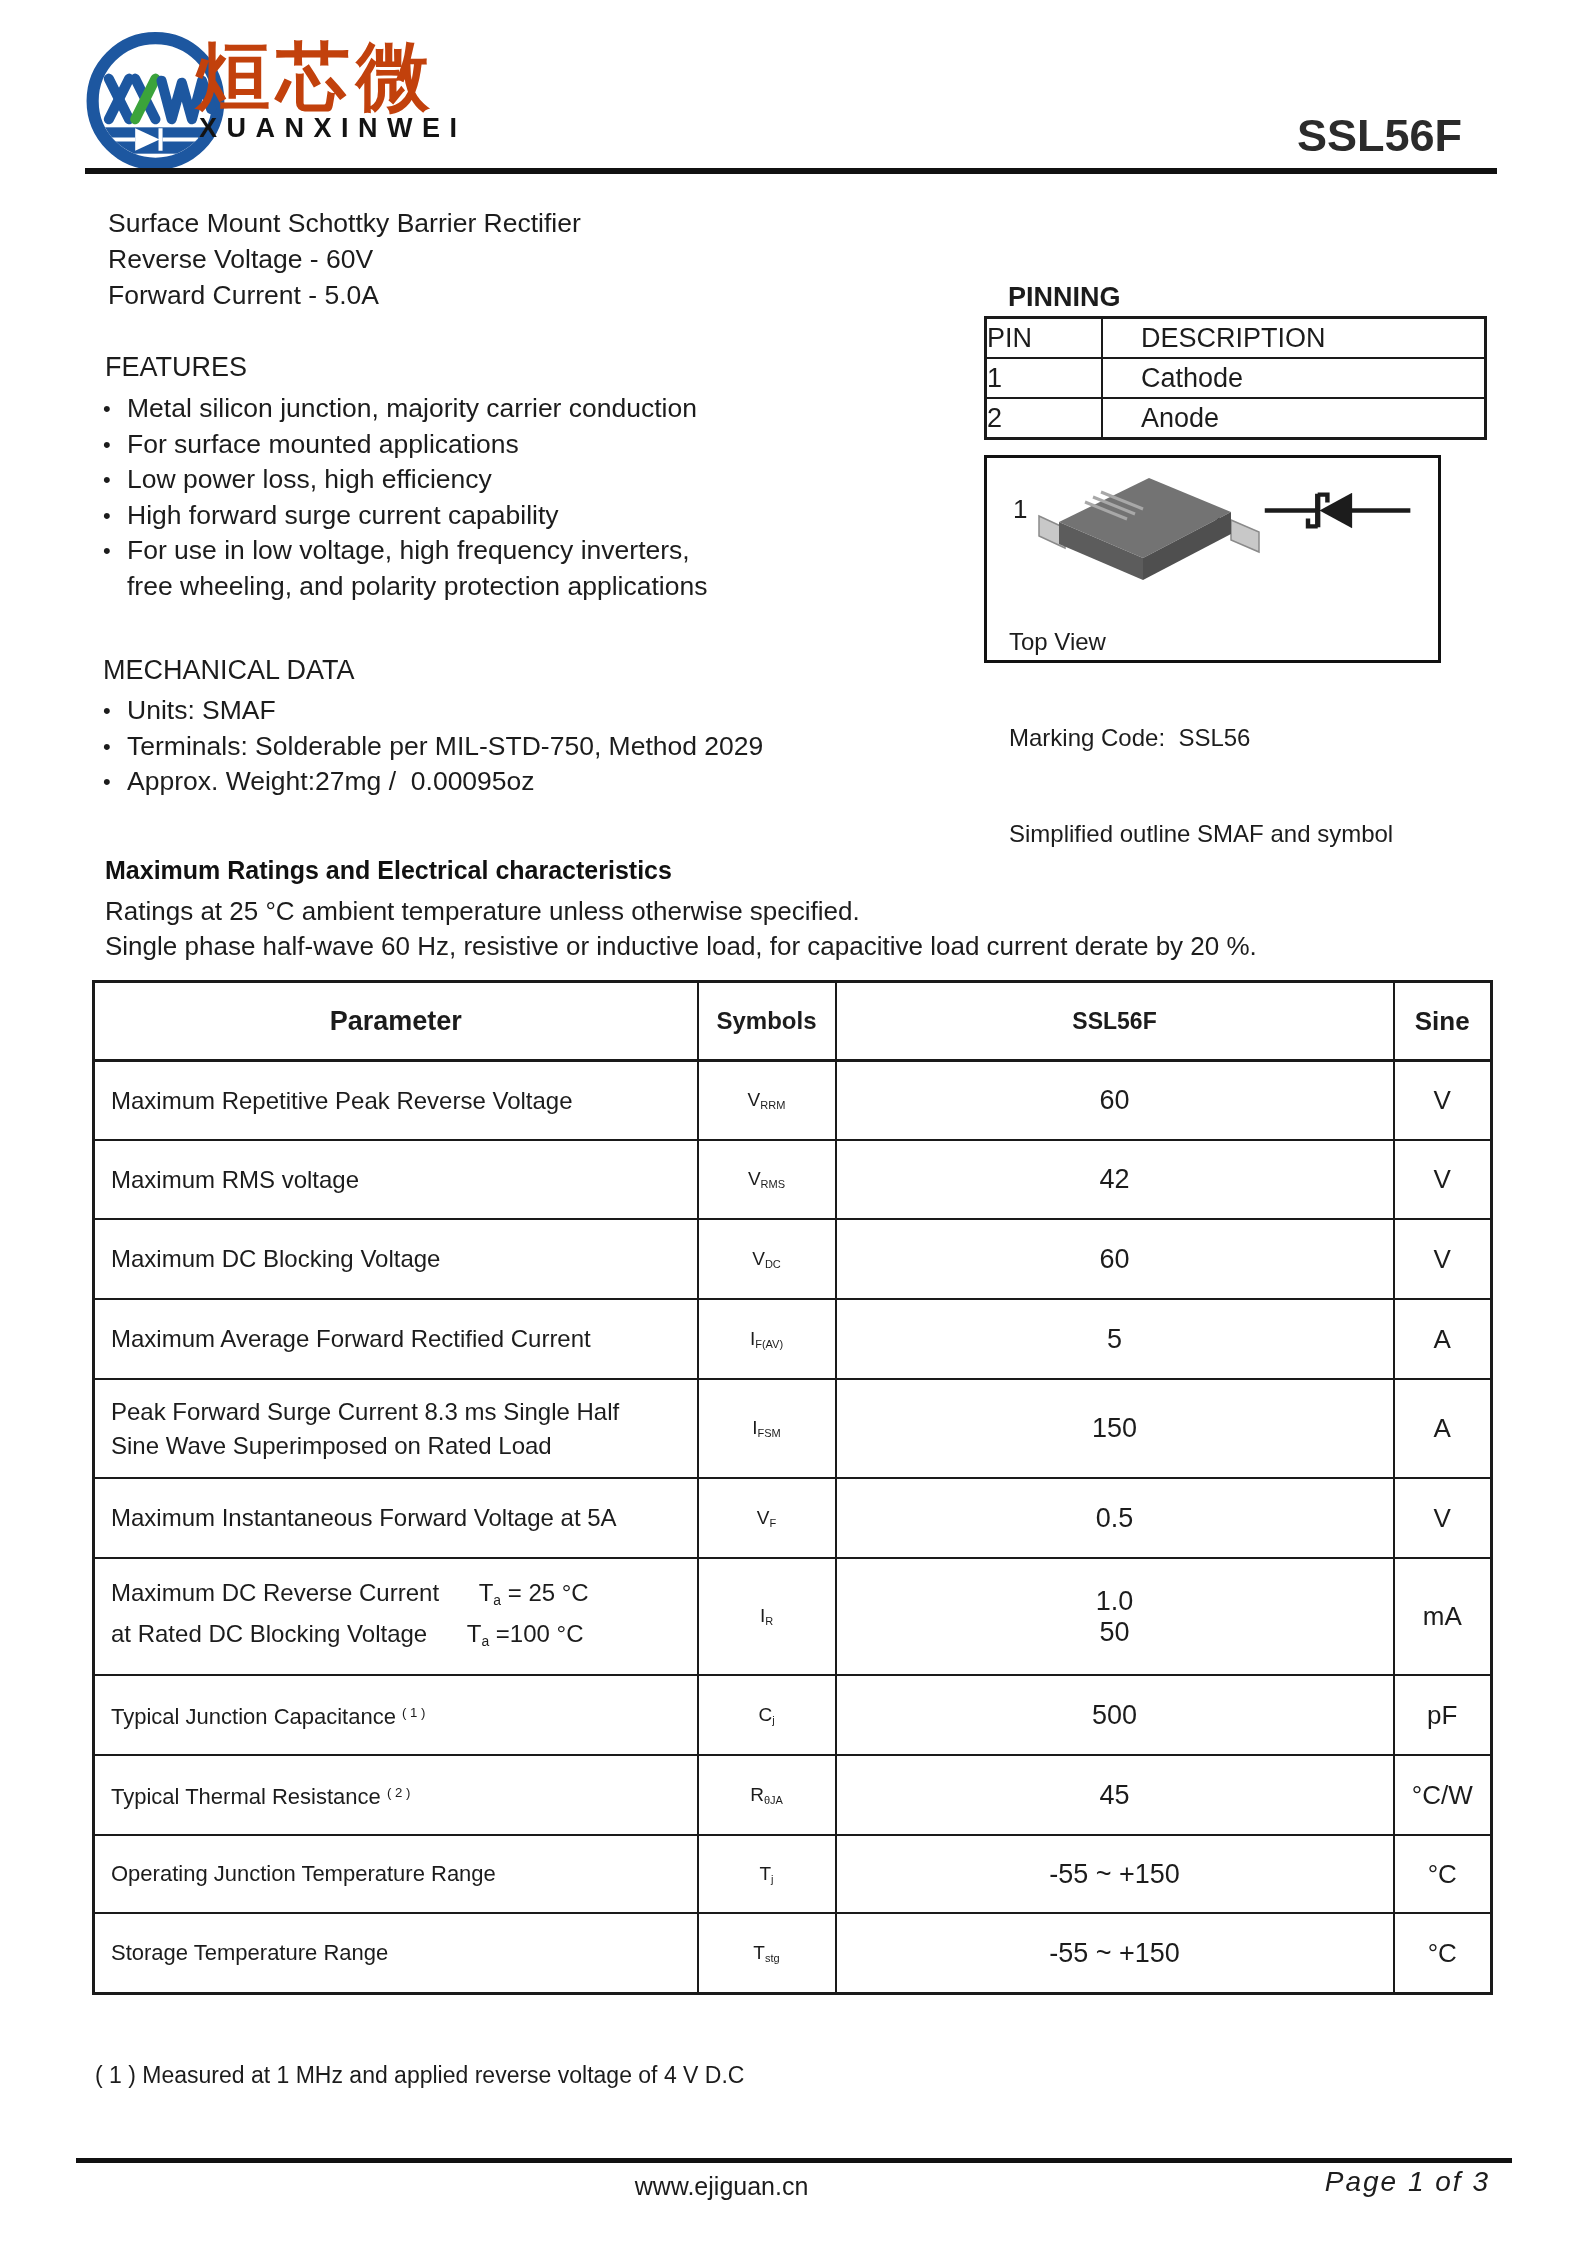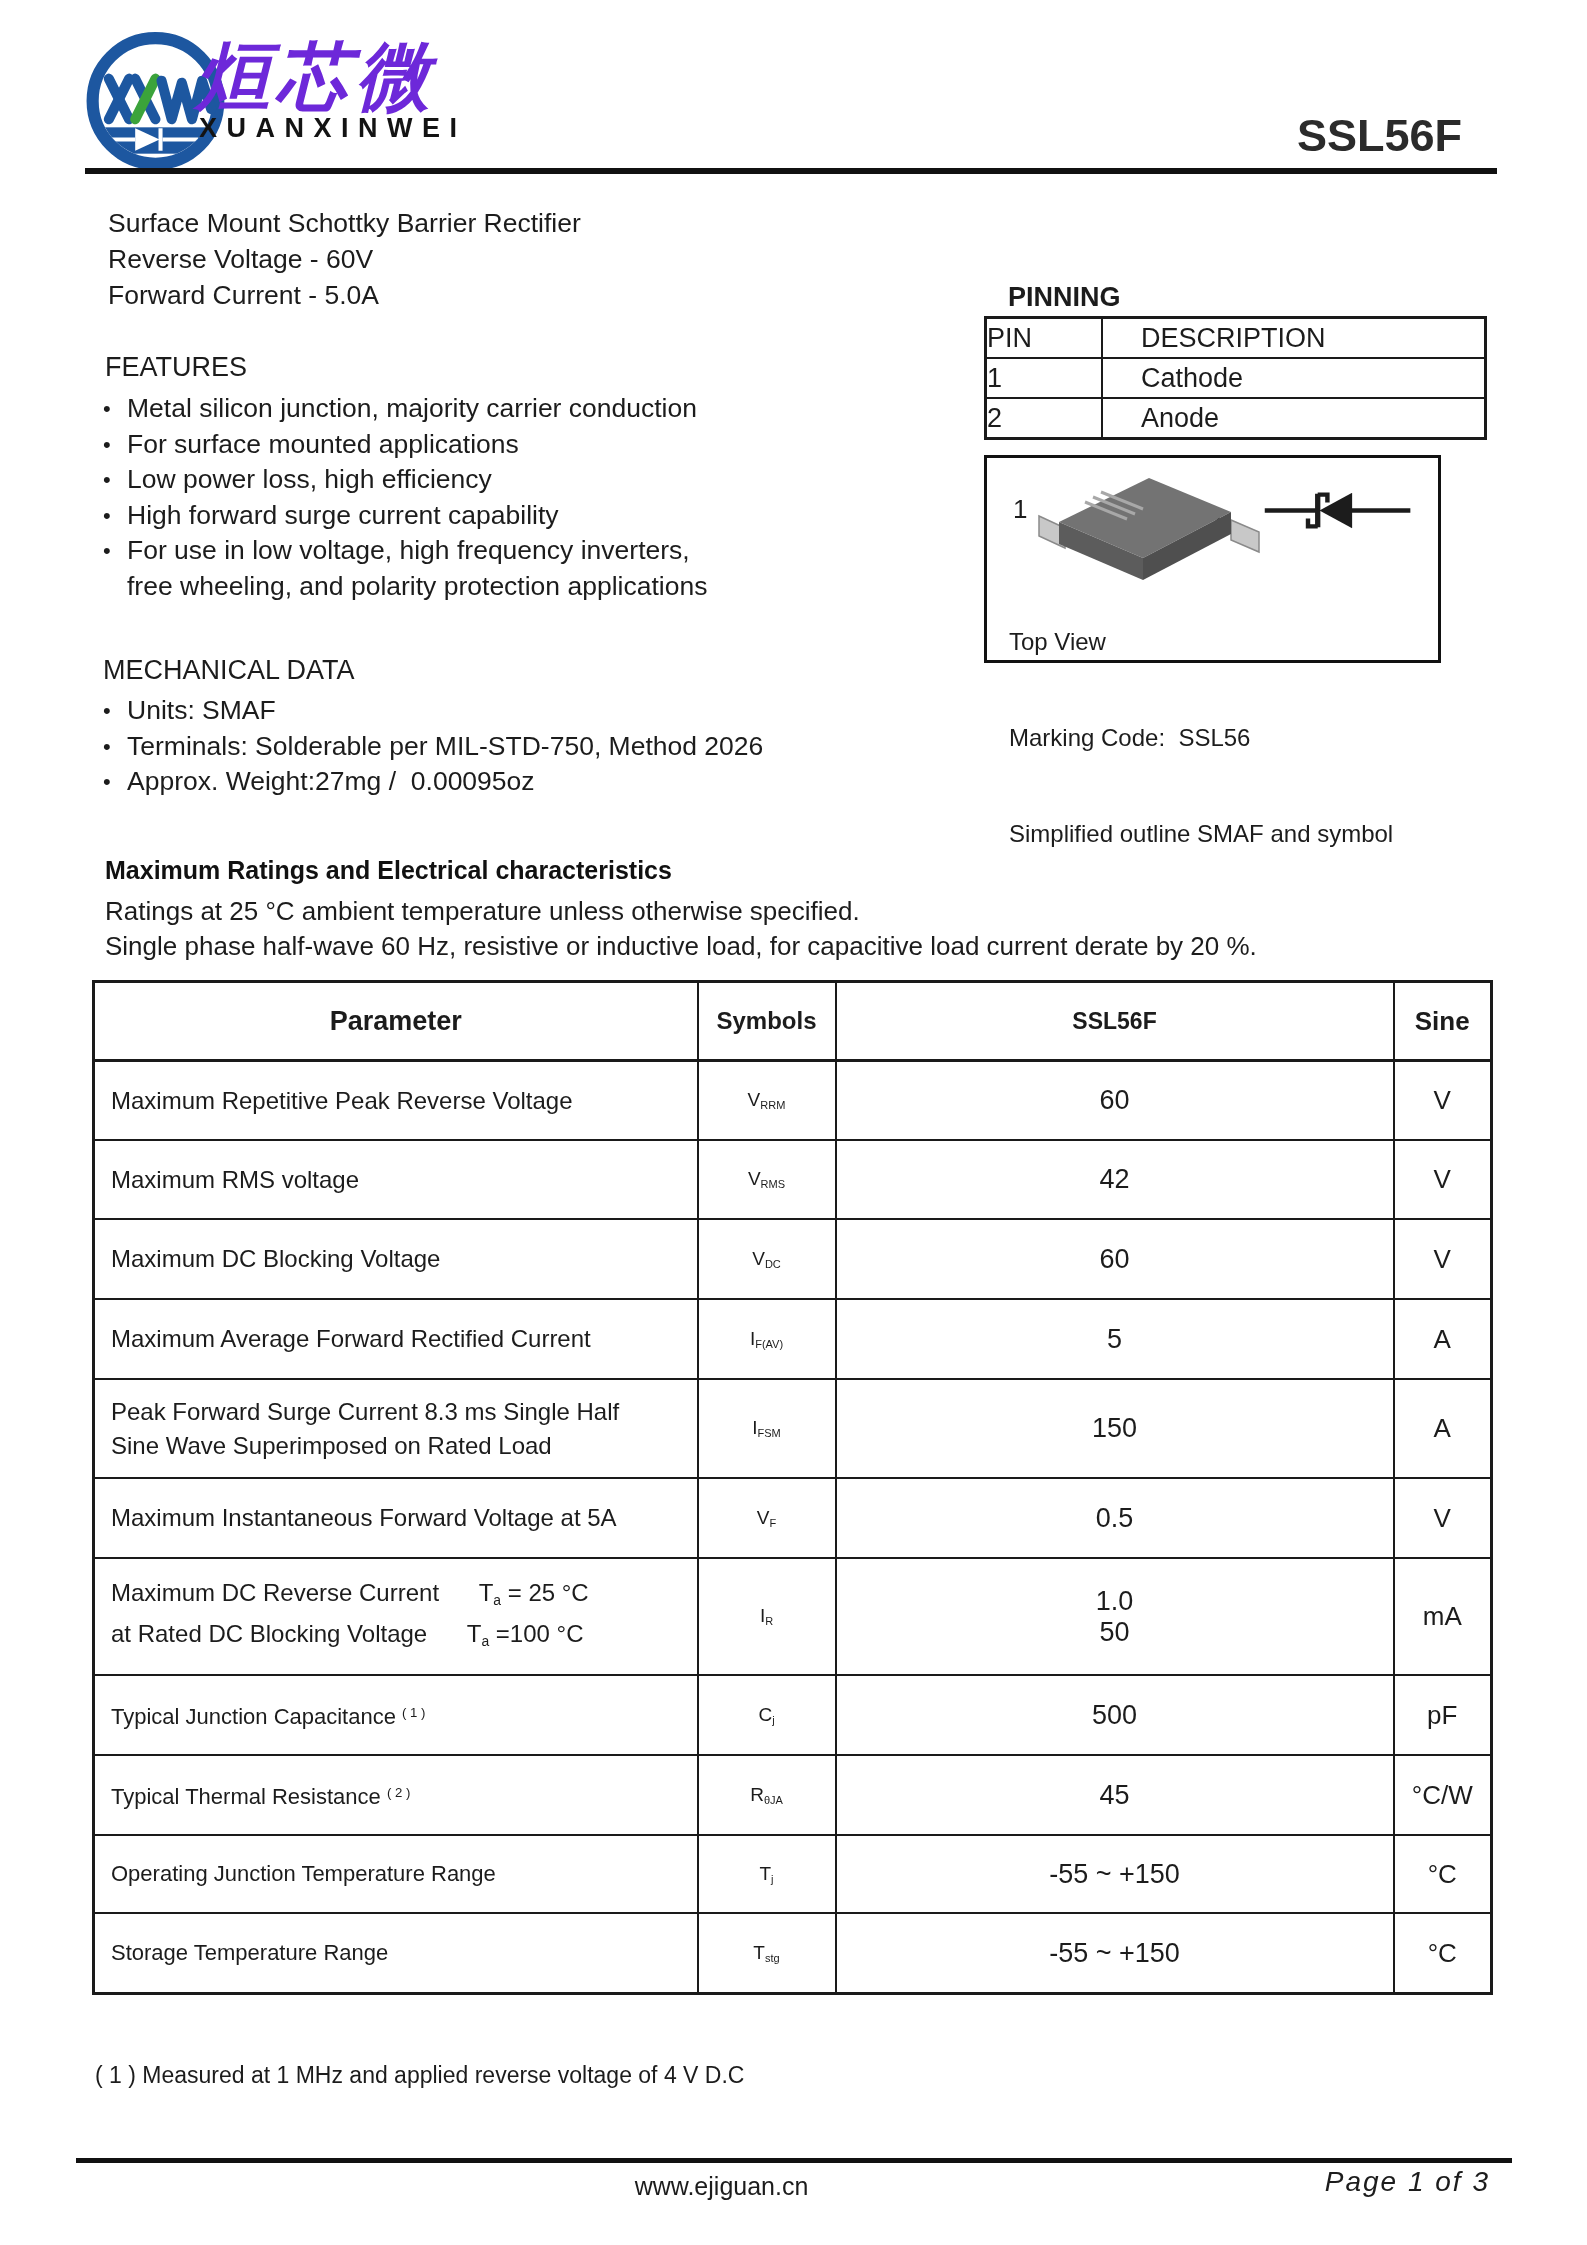--- a/index.html
+++ b/index.html
@@ -12,7 +12,7 @@
   sup{font-size:0.6em;vertical-align:0.55em;}
 
   
-  .cn-name{left:196px;top:28px;font-size:74px;font-weight:bold;letter-spacing:6px;color:#6d28d9;font-style:italic;}
+  .cn-name{left:196px;top:28px;font-size:74px;font-weight:bold;letter-spacing:6px;color:#c2410c;}
   .en-name{left:199px;top:113px;font-size:27px;font-weight:bold;letter-spacing:9.5px;color:#131313;}
   .part-number{right:125px;top:110px;font-size:45px;font-weight:bold;color:#2b2b2b;}
   .top-rule{left:85px;top:168px;width:1412px;height:6px;background:#111;}

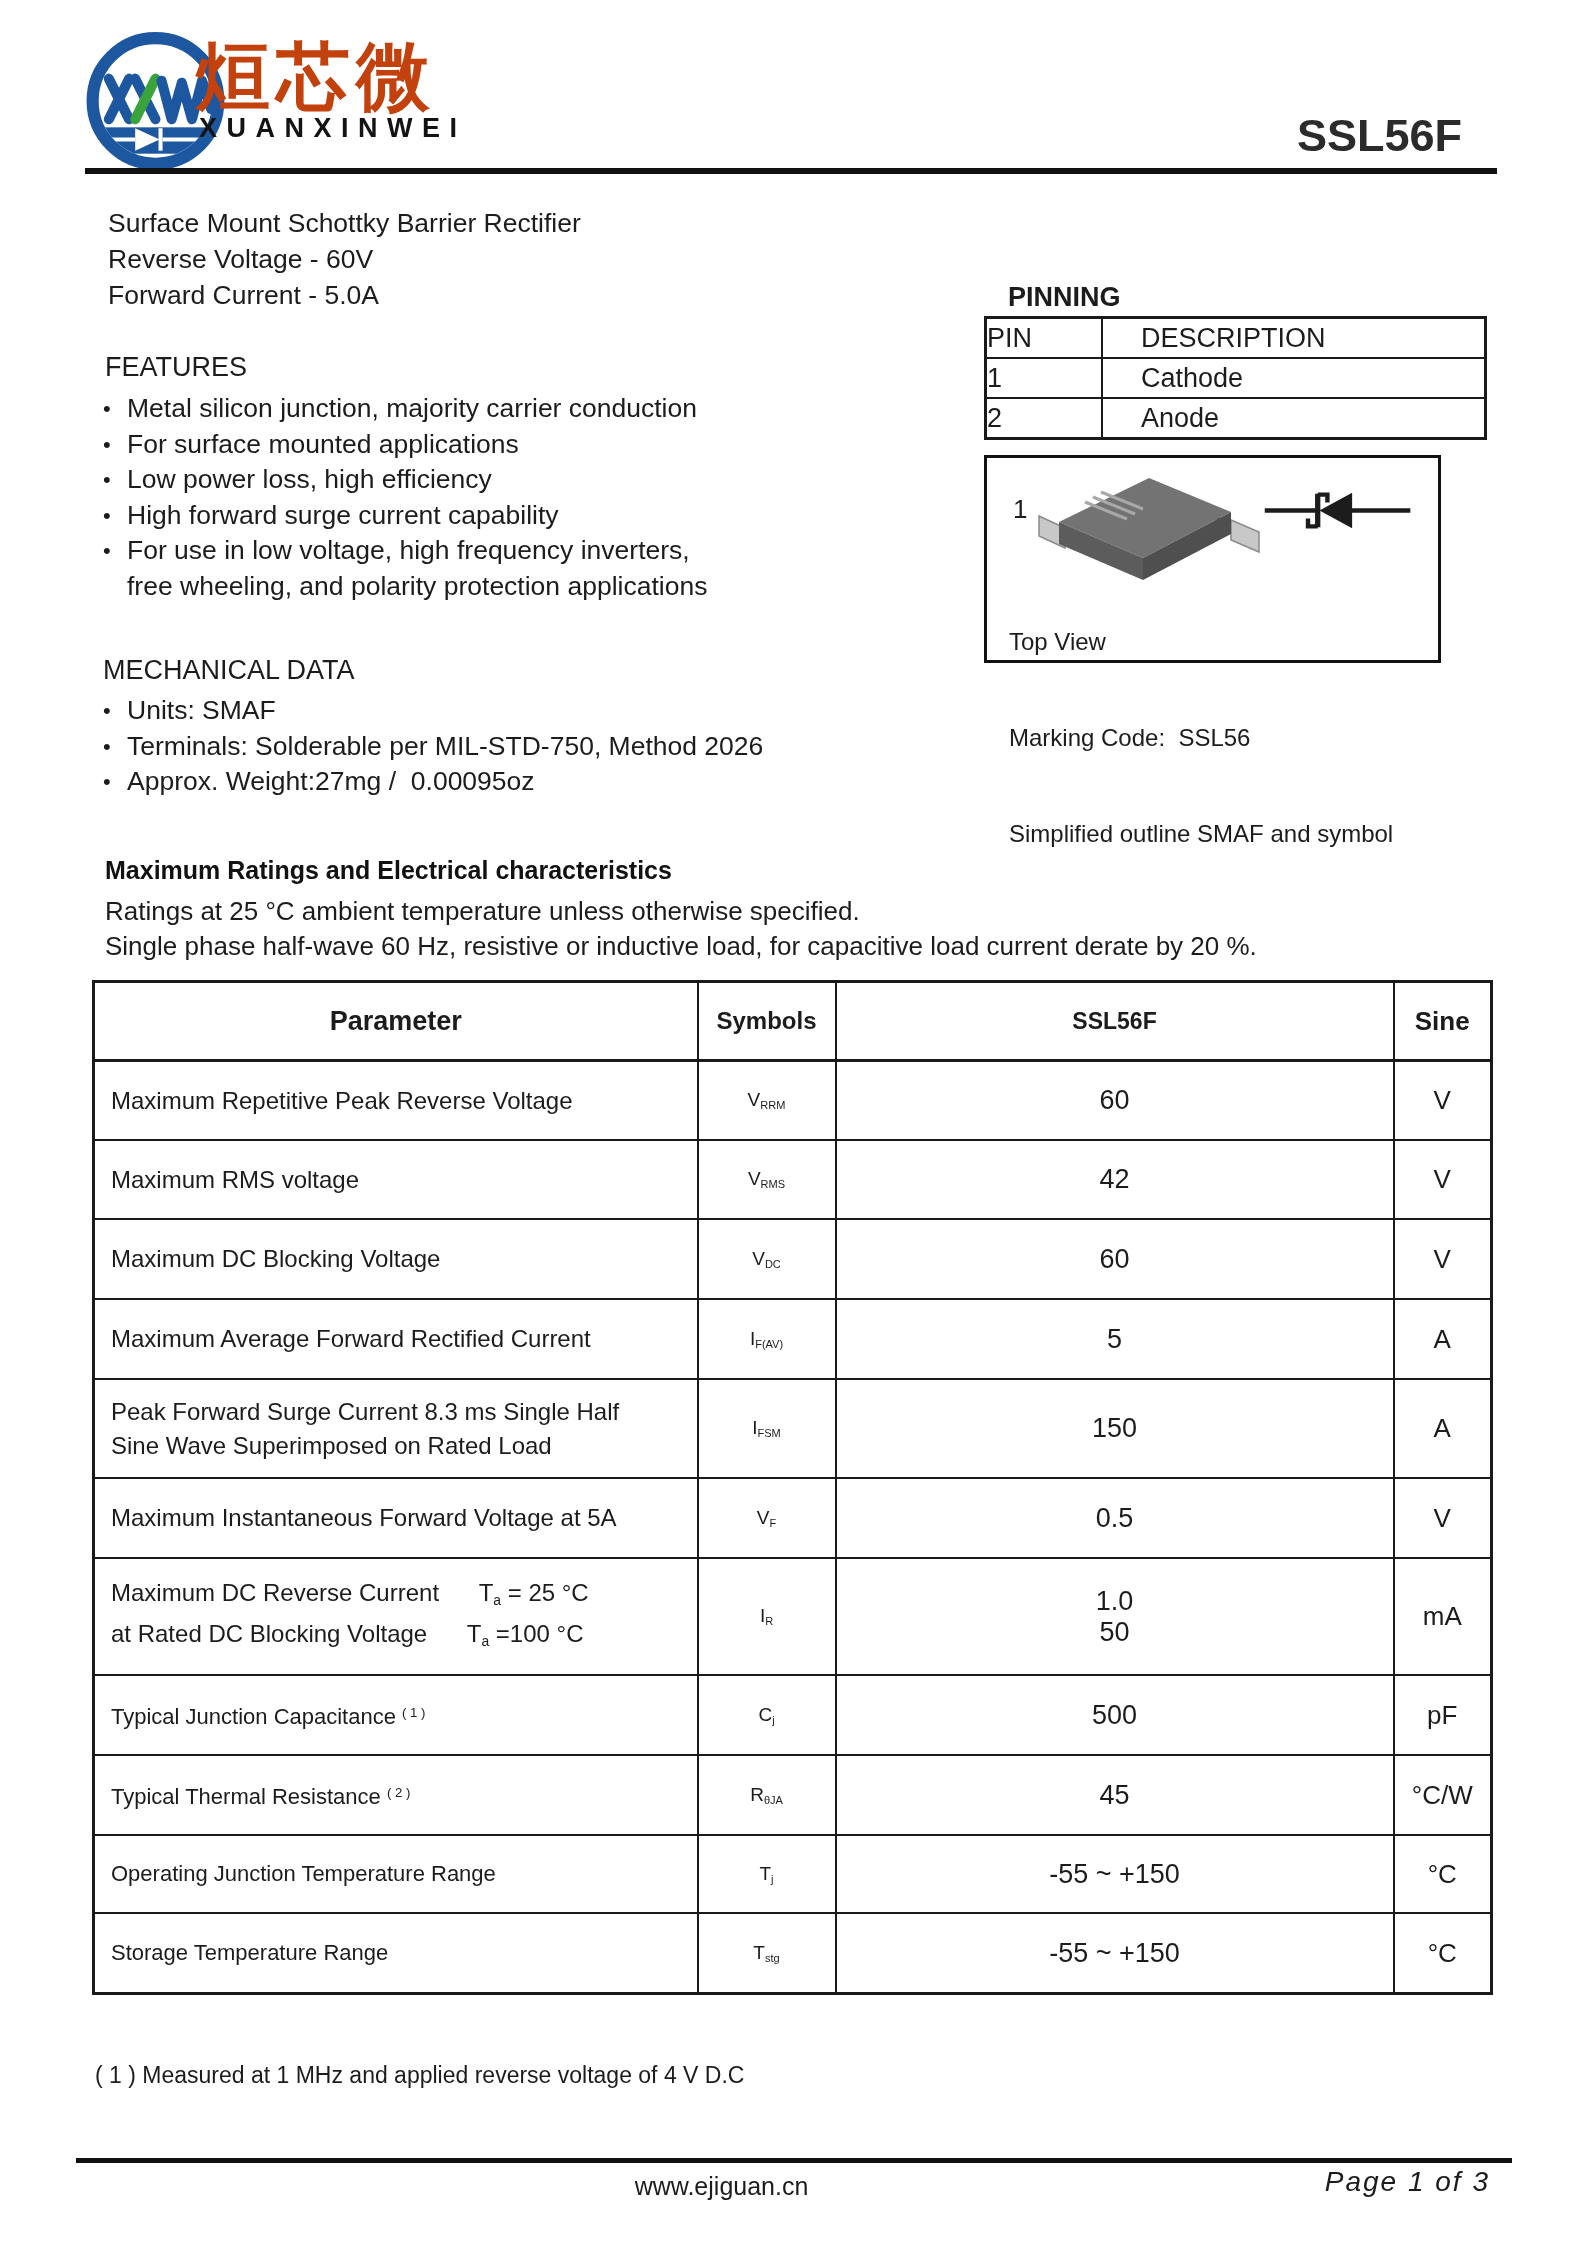--- a/index.html
+++ b/index.html
@@ -137,7 +137,7 @@
     </li>
     <li>
       <span class="dot">•</span>
-      <span class="btxt">Terminals: Solderable per MIL-STD-750, Method 2026</span>
+      <span class="btxt">Terminals: Solderable per MIL-STD-750, Method 2029</span>
     </li>
     <li>
       <span class="dot">•</span>

